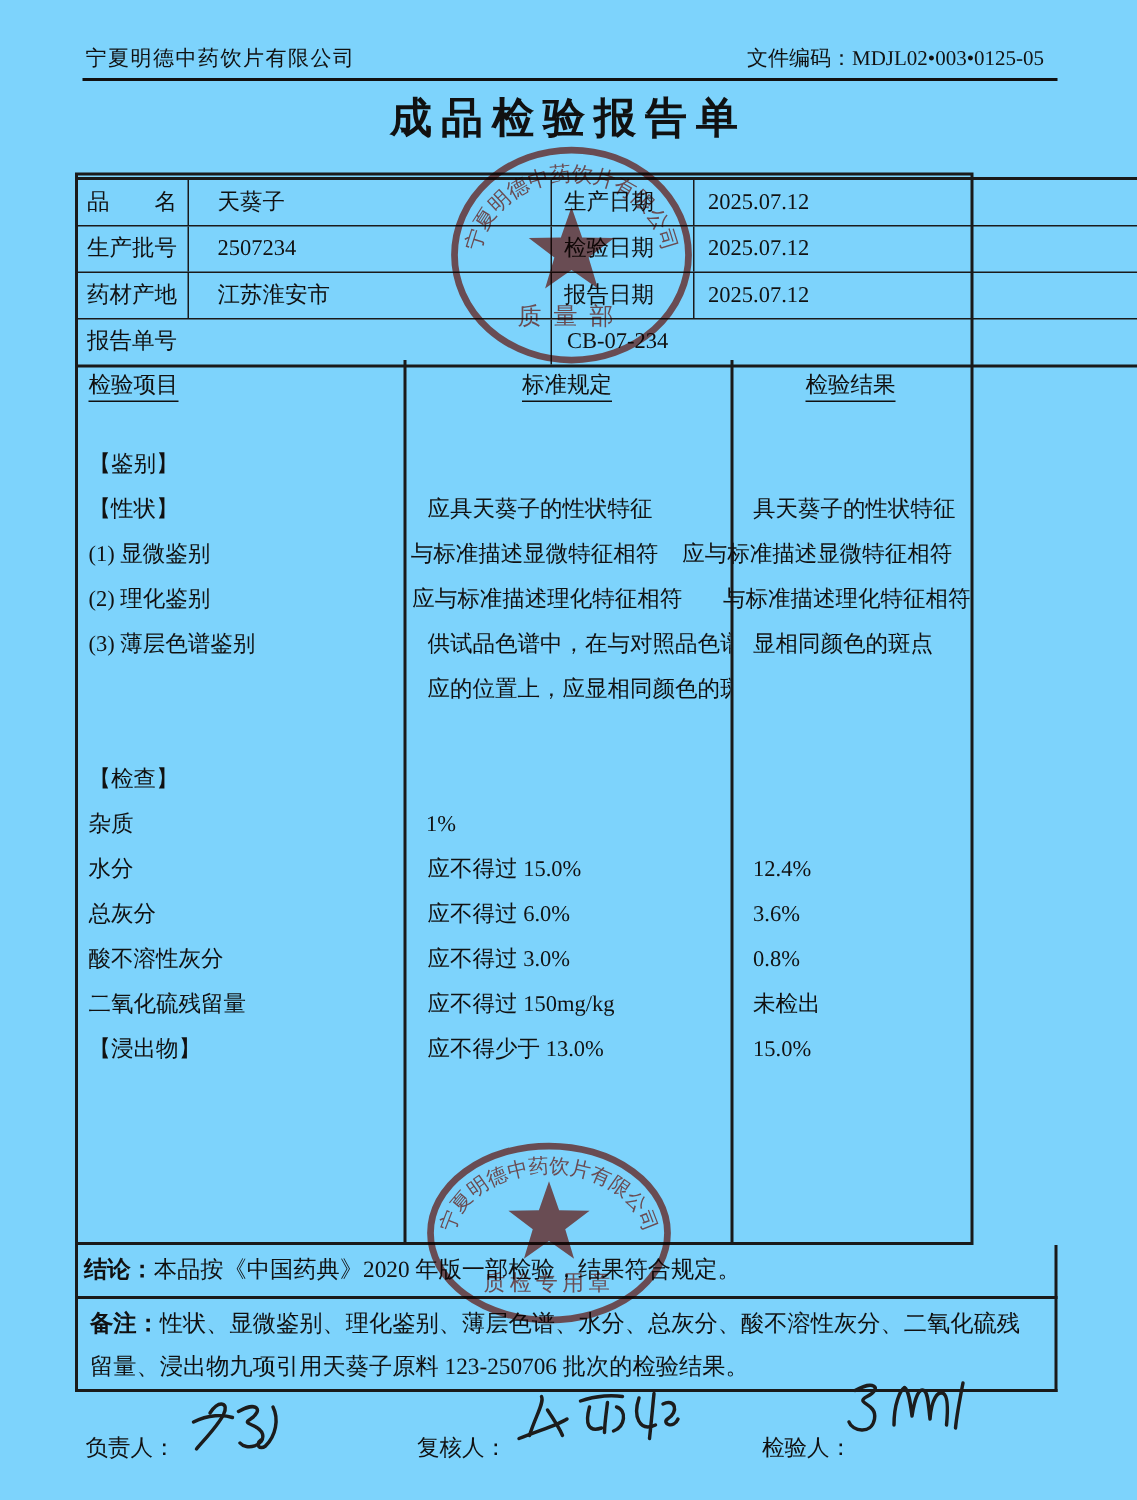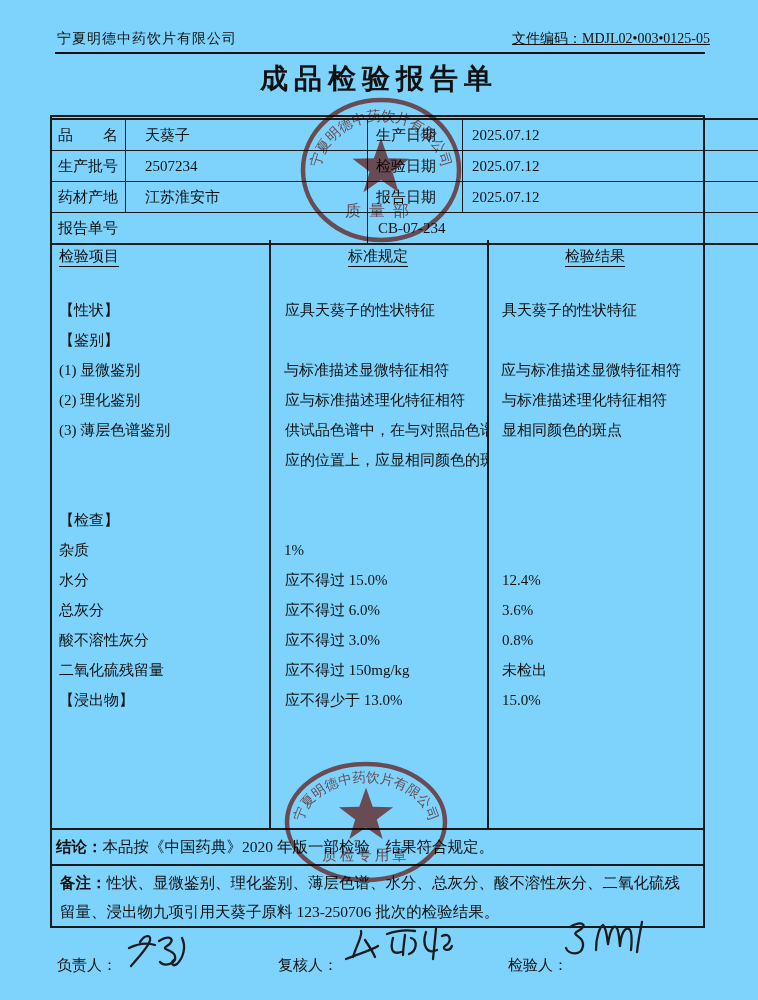--- a/index.html
+++ b/index.html
@@ -9,7 +9,7 @@
 
   
   .hdr-company{left:57px;top:30px;font-size:14px;letter-spacing:1px;}
-  .hdr-code{right:48px;top:30px;font-size:14px;text-decoration:underline;}
+  .hdr-code{right:62px;top:30px;font-size:14px;}
   .hdr-rule{left:55px;top:52px;width:650px;height:2px;background:#111;}
 
   .doc-title{left:0;top:60px;width:758px;text-align:center;font-size:28px;font-weight:bold;letter-spacing:6px;}

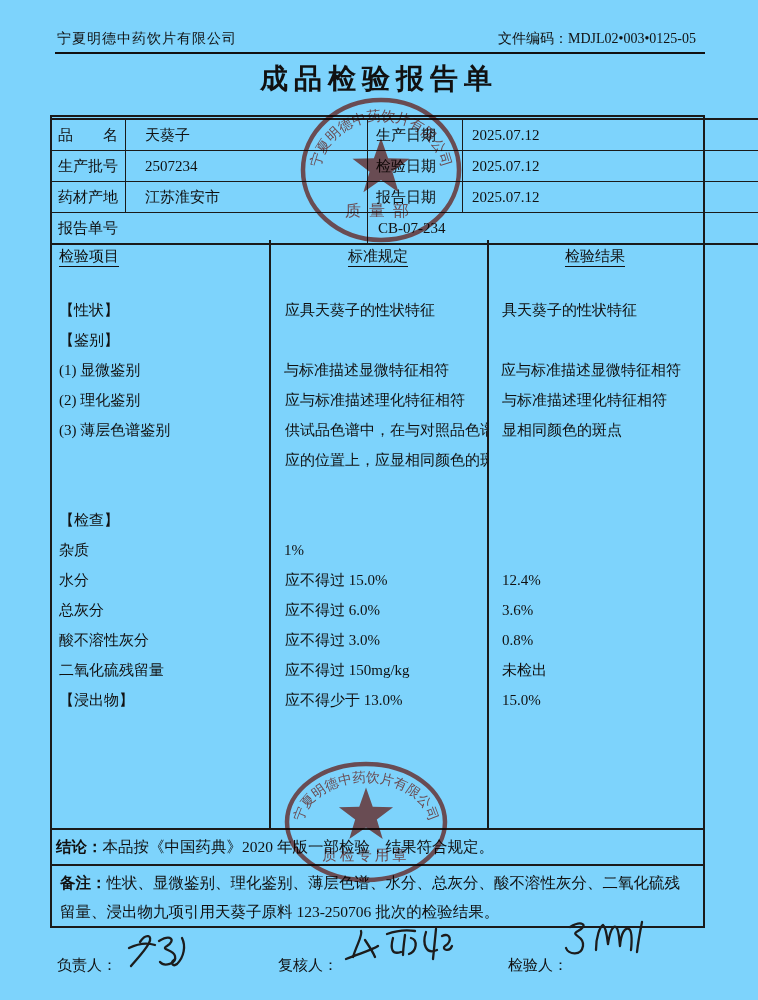--- a/index.html
+++ b/index.html
@@ -28,7 +28,7 @@
   .ic-rv{flex:1;border-left:1.5px solid #1a1a1a;padding-left:10px;}
 
   
-  .insp-table{left:50px;top:115px;width:655px;height:715px;border:2px solid #1a1a1a;box-sizing:border-box;} 
+  .insp-table{left:50px;top:115px;width:599px;height:715px;border:2px solid #1a1a1a;box-sizing:border-box;} 
   .vline{position:absolute;top:123px;bottom:0;width:1.5px;background:#1a1a1a;}
   .vline.v1{left:217px;}
   .vline.v2{left:435px;}

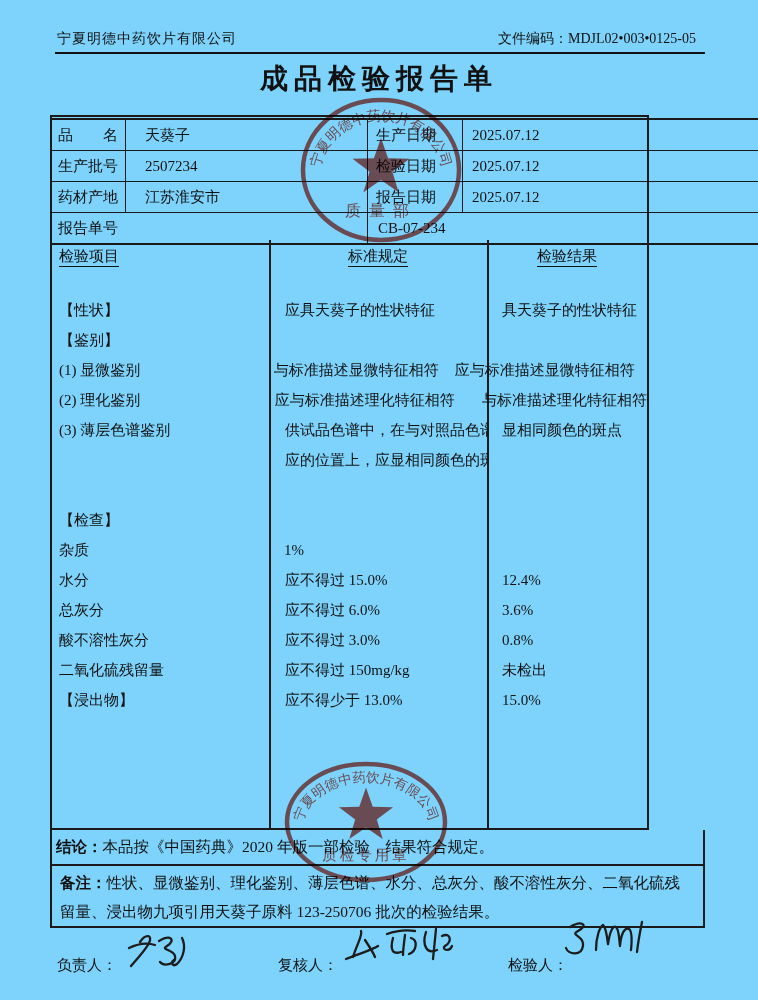--- a/index.html
+++ b/index.html
@@ -113,6 +113,17 @@
     <div class="insp-body">
         <div class="insp-row">
           <div class="cell c1">
+            <div class="line">【鉴别】</div>
+          </div>
+          <div class="cell c2">
+            <div class="line"></div>
+          </div>
+          <div class="cell c3">
+            <div class="line"></div>
+          </div>
+        </div>
+        <div class="insp-row">
+          <div class="cell c1">
             <div class="line">【性状】</div>
           </div>
           <div class="cell c2">
@@ -120,17 +131,6 @@
           </div>
           <div class="cell c3">
             <div class="line">具天葵子的性状特征</div>
-          </div>
-        </div>
-        <div class="insp-row">
-          <div class="cell c1">
-            <div class="line">【鉴别】</div>
-          </div>
-          <div class="cell c2">
-            <div class="line"></div>
-          </div>
-          <div class="cell c3">
-            <div class="line"></div>
           </div>
         </div>
         <div class="insp-row">

